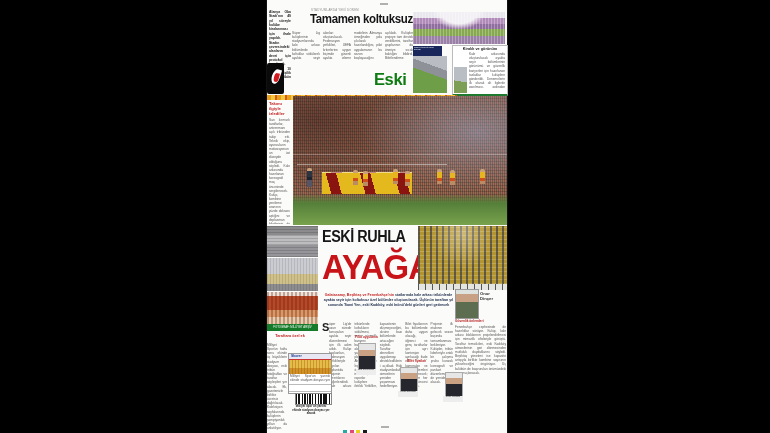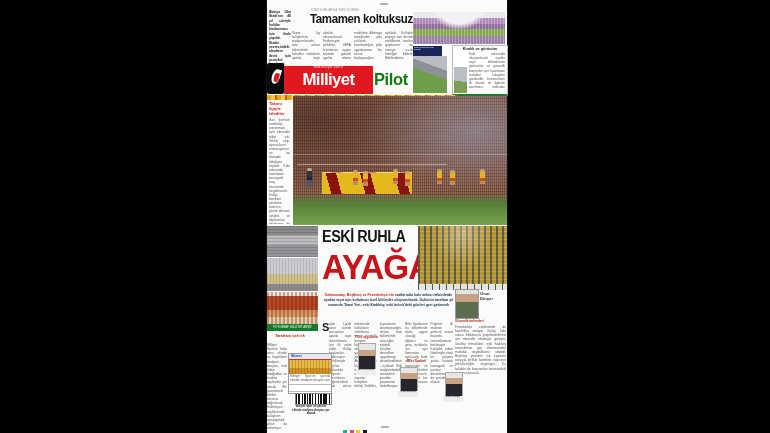--- a/index.html
+++ b/index.html
@@ -131,10 +131,6 @@
     <span class="flame-w"></span>
     <span class="flame-r"></span>
   </div>
-  <div class="abs redbox" style="left:17px;top:66px;width:89px;height:28px;">
-    <div class="m-url">www.milliyet.com.tr</div>
-    <div class="m-main">Milliyet</div>
-  </div>
   <div class="abs m-spor" style="left:107px;top:66px;width:40px;height:28px;">Pilot</div>
   <div class="abs adstrip" style="left:0;top:95px;width:190px;height:5px;"></div>
 

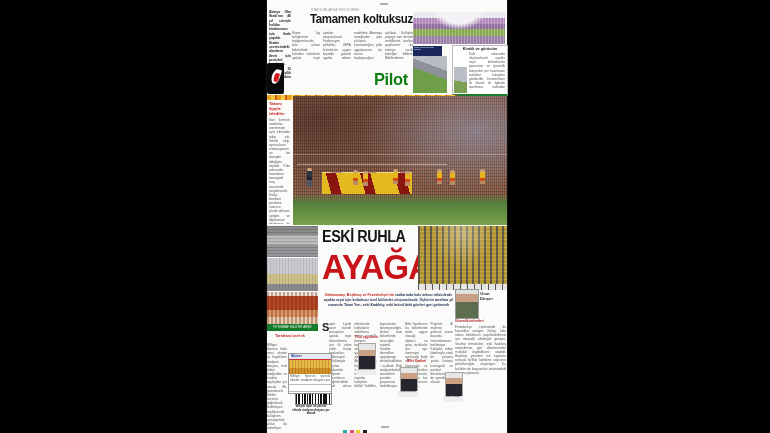--- a/index.html
+++ b/index.html
@@ -131,7 +131,7 @@
     <span class="flame-w"></span>
     <span class="flame-r"></span>
   </div>
-  <div class="abs m-spor" style="left:107px;top:66px;width:40px;height:28px;">Pilot</div>
+  <div class="abs m-spor" style="left:107px;top:66px;width:40px;height:28px;">Eski</div>
   <div class="abs adstrip" style="left:0;top:95px;width:190px;height:5px;"></div>
 
   <div class="abs redhead" style="left:2px;top:102px;width:21px;height:14px;overflow:hidden;">Takımı ilgiyle izlediler</div>

